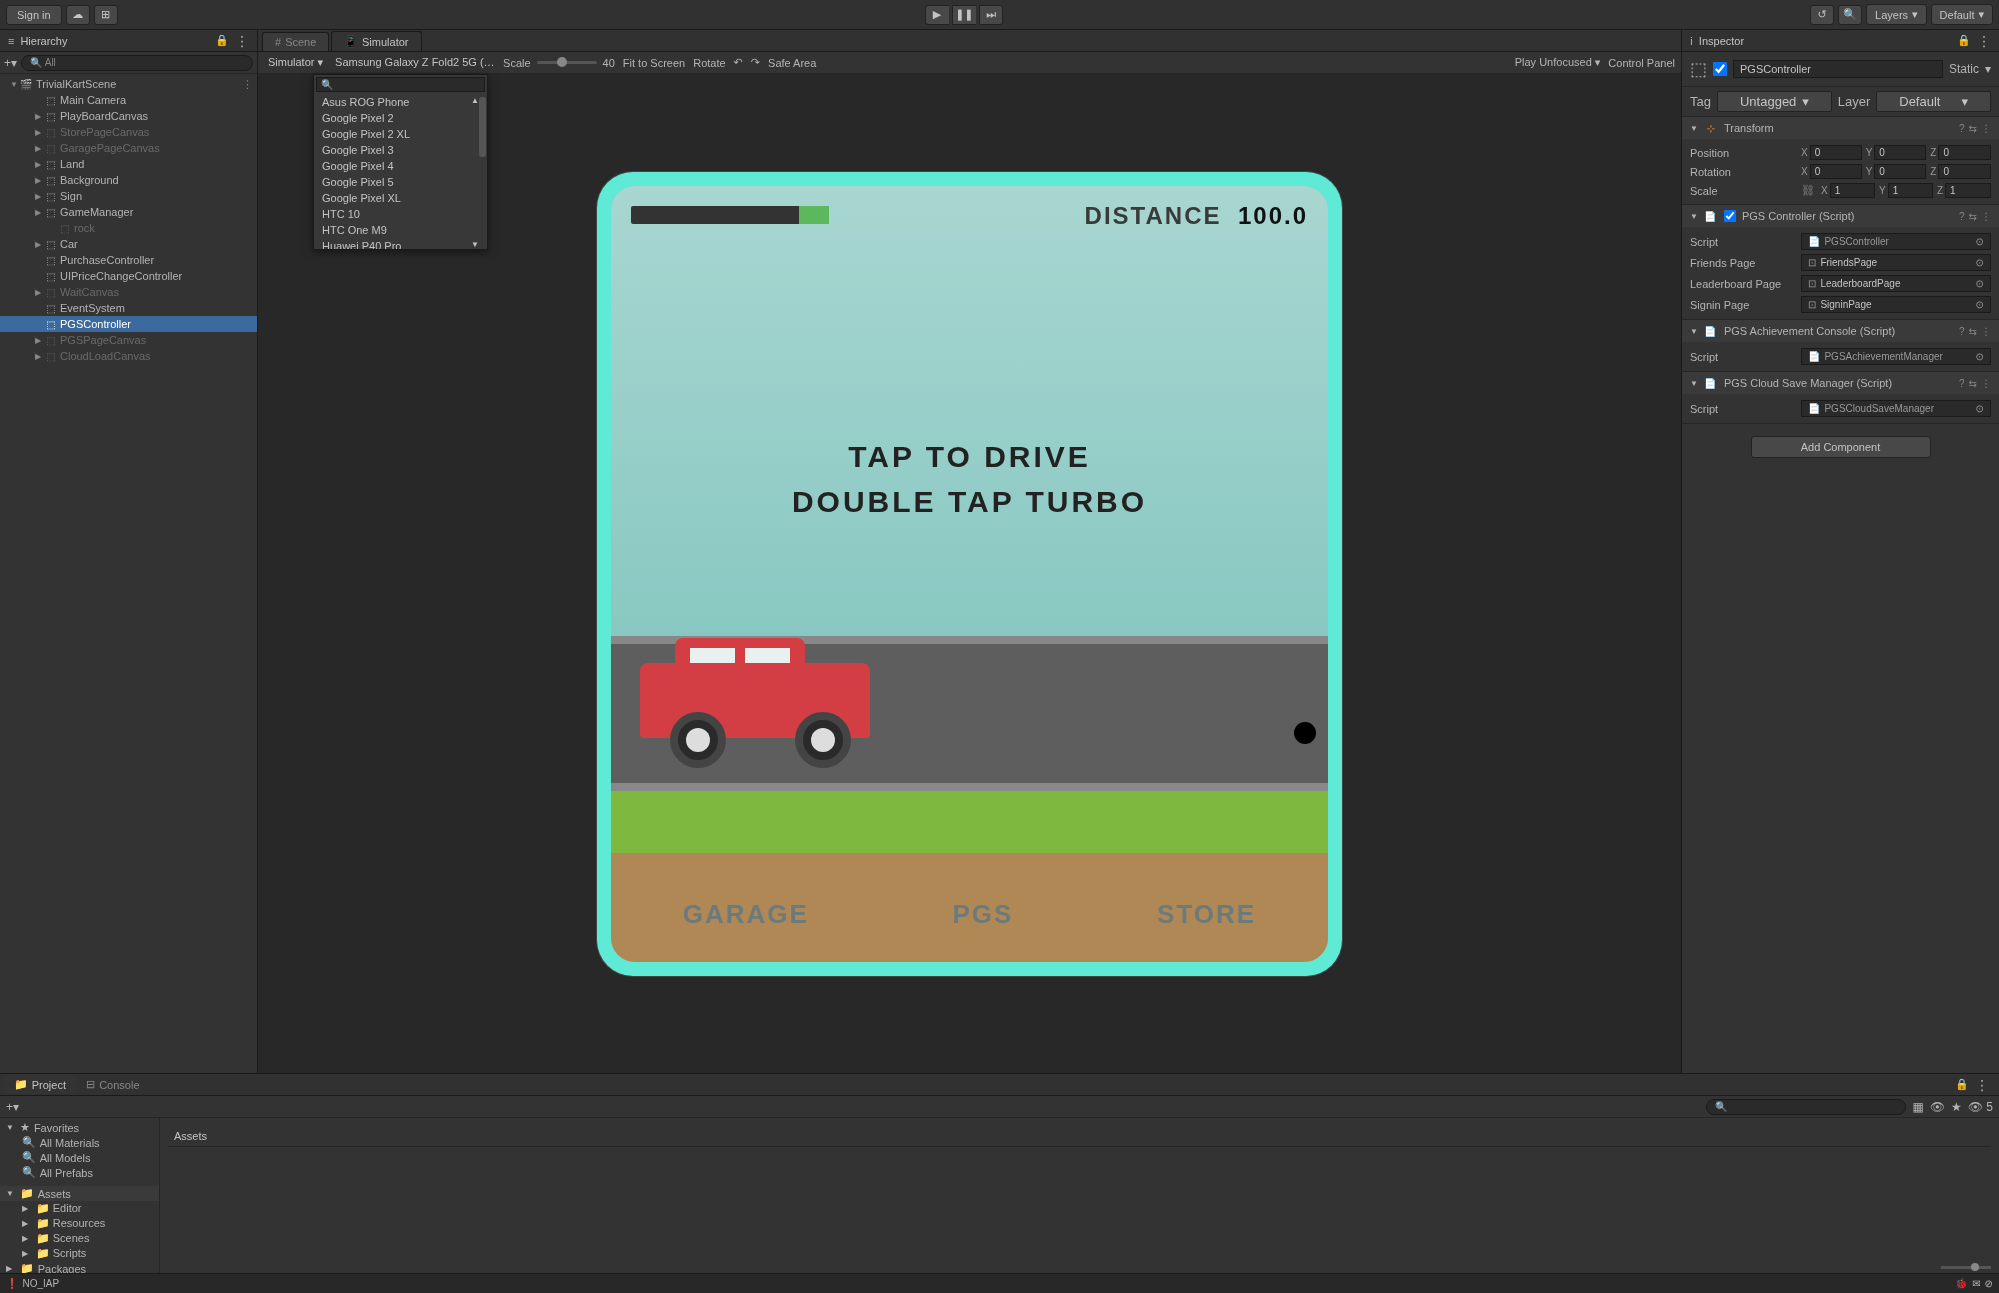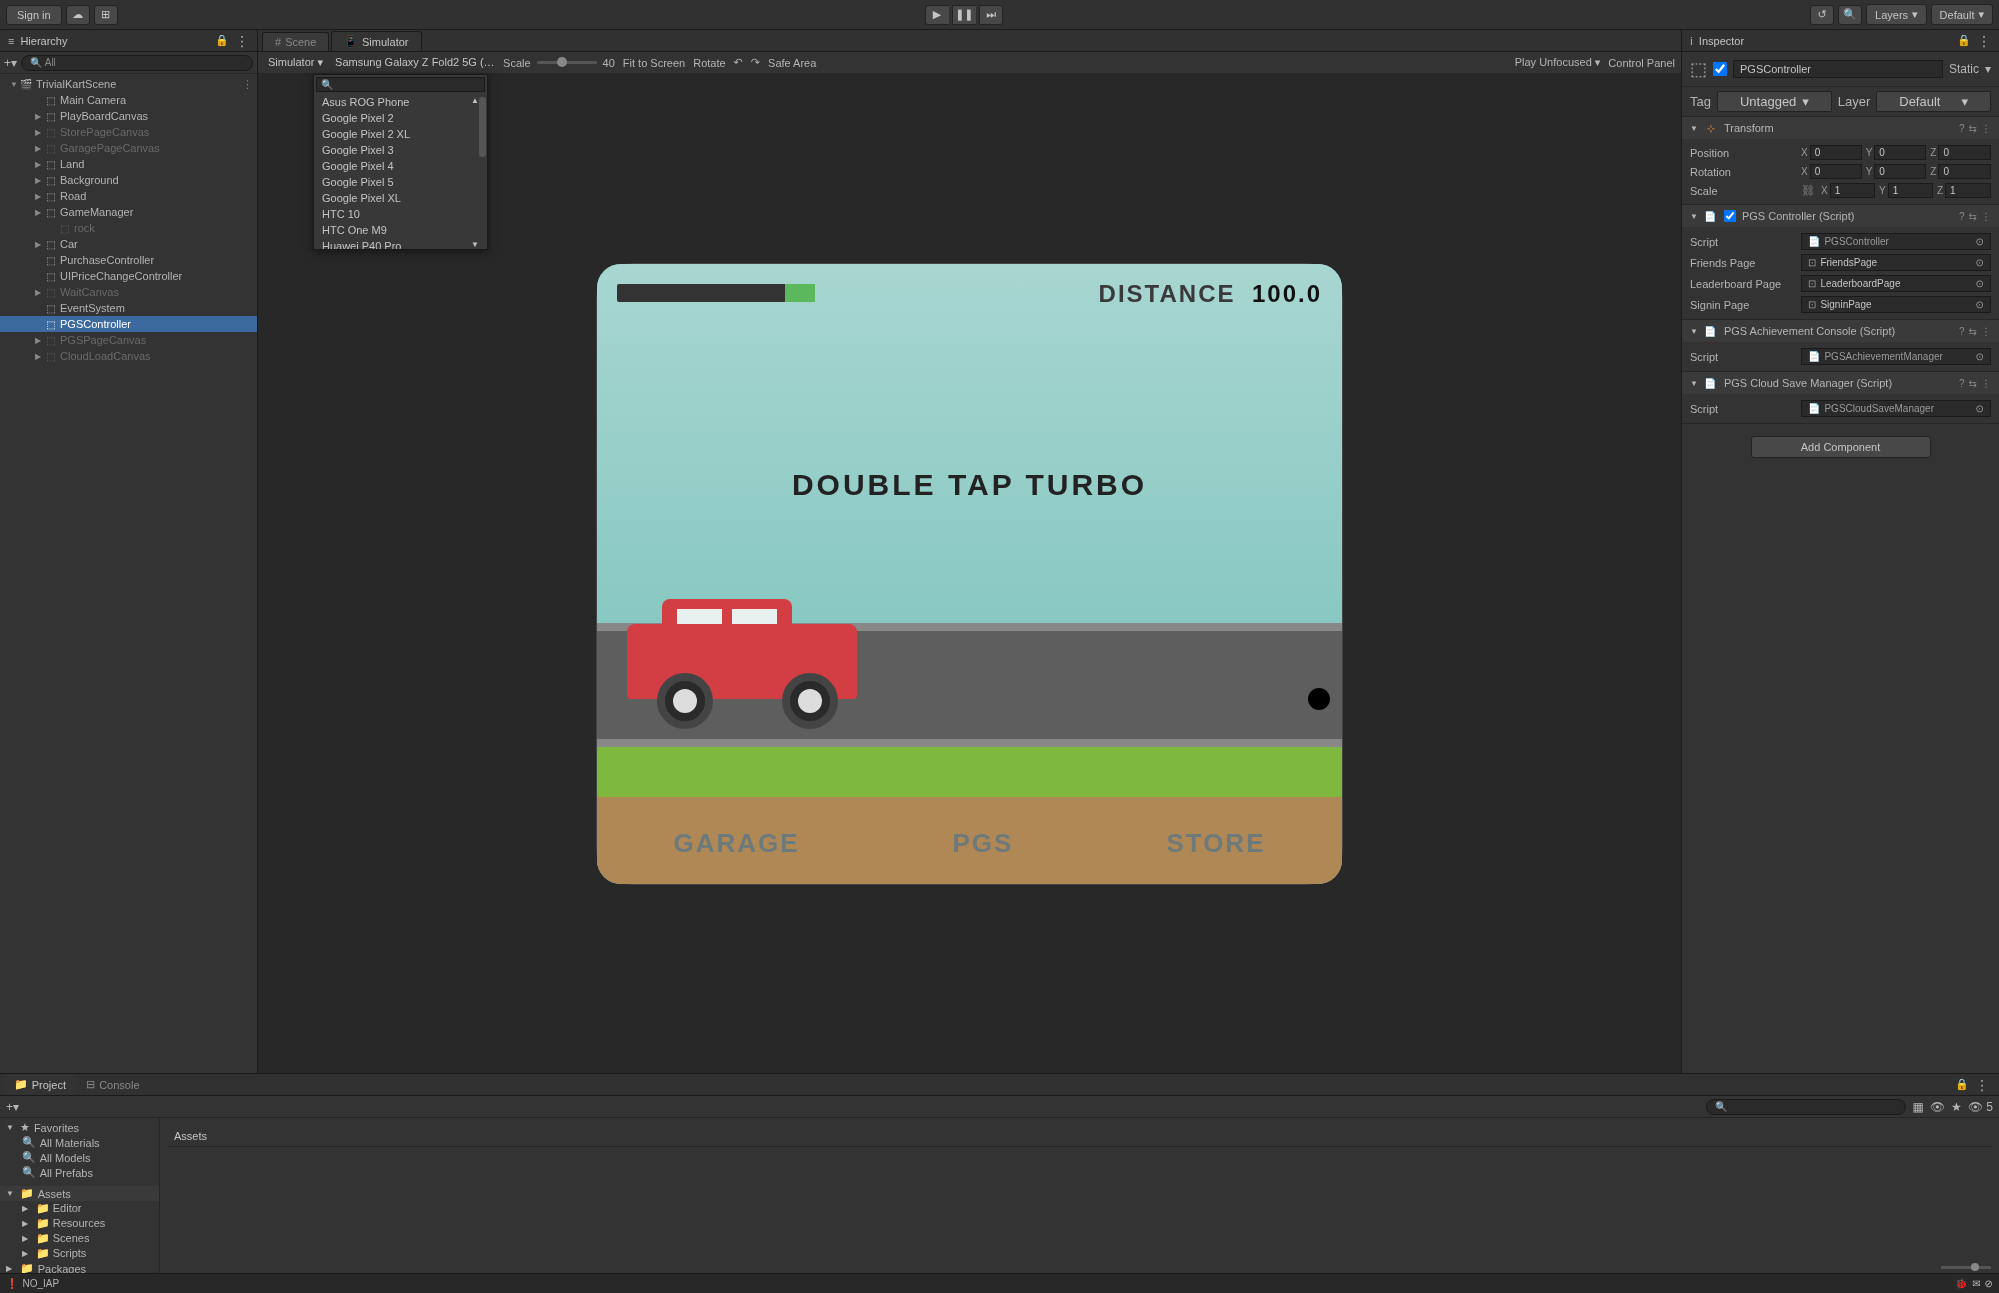--- a/index.html
+++ b/index.html
@@ -230,7 +230,7 @@
               <span class="tree-indent" style="width:28px"></span>
               <span class="arrow">▶</span>
               <span class="icon">⬚</span>
-              <span>Road</span>
+              <span>Sign</span>
             </div>
             <div class="tree-item">
               <span class="tree-indent" style="width:28px"></span>

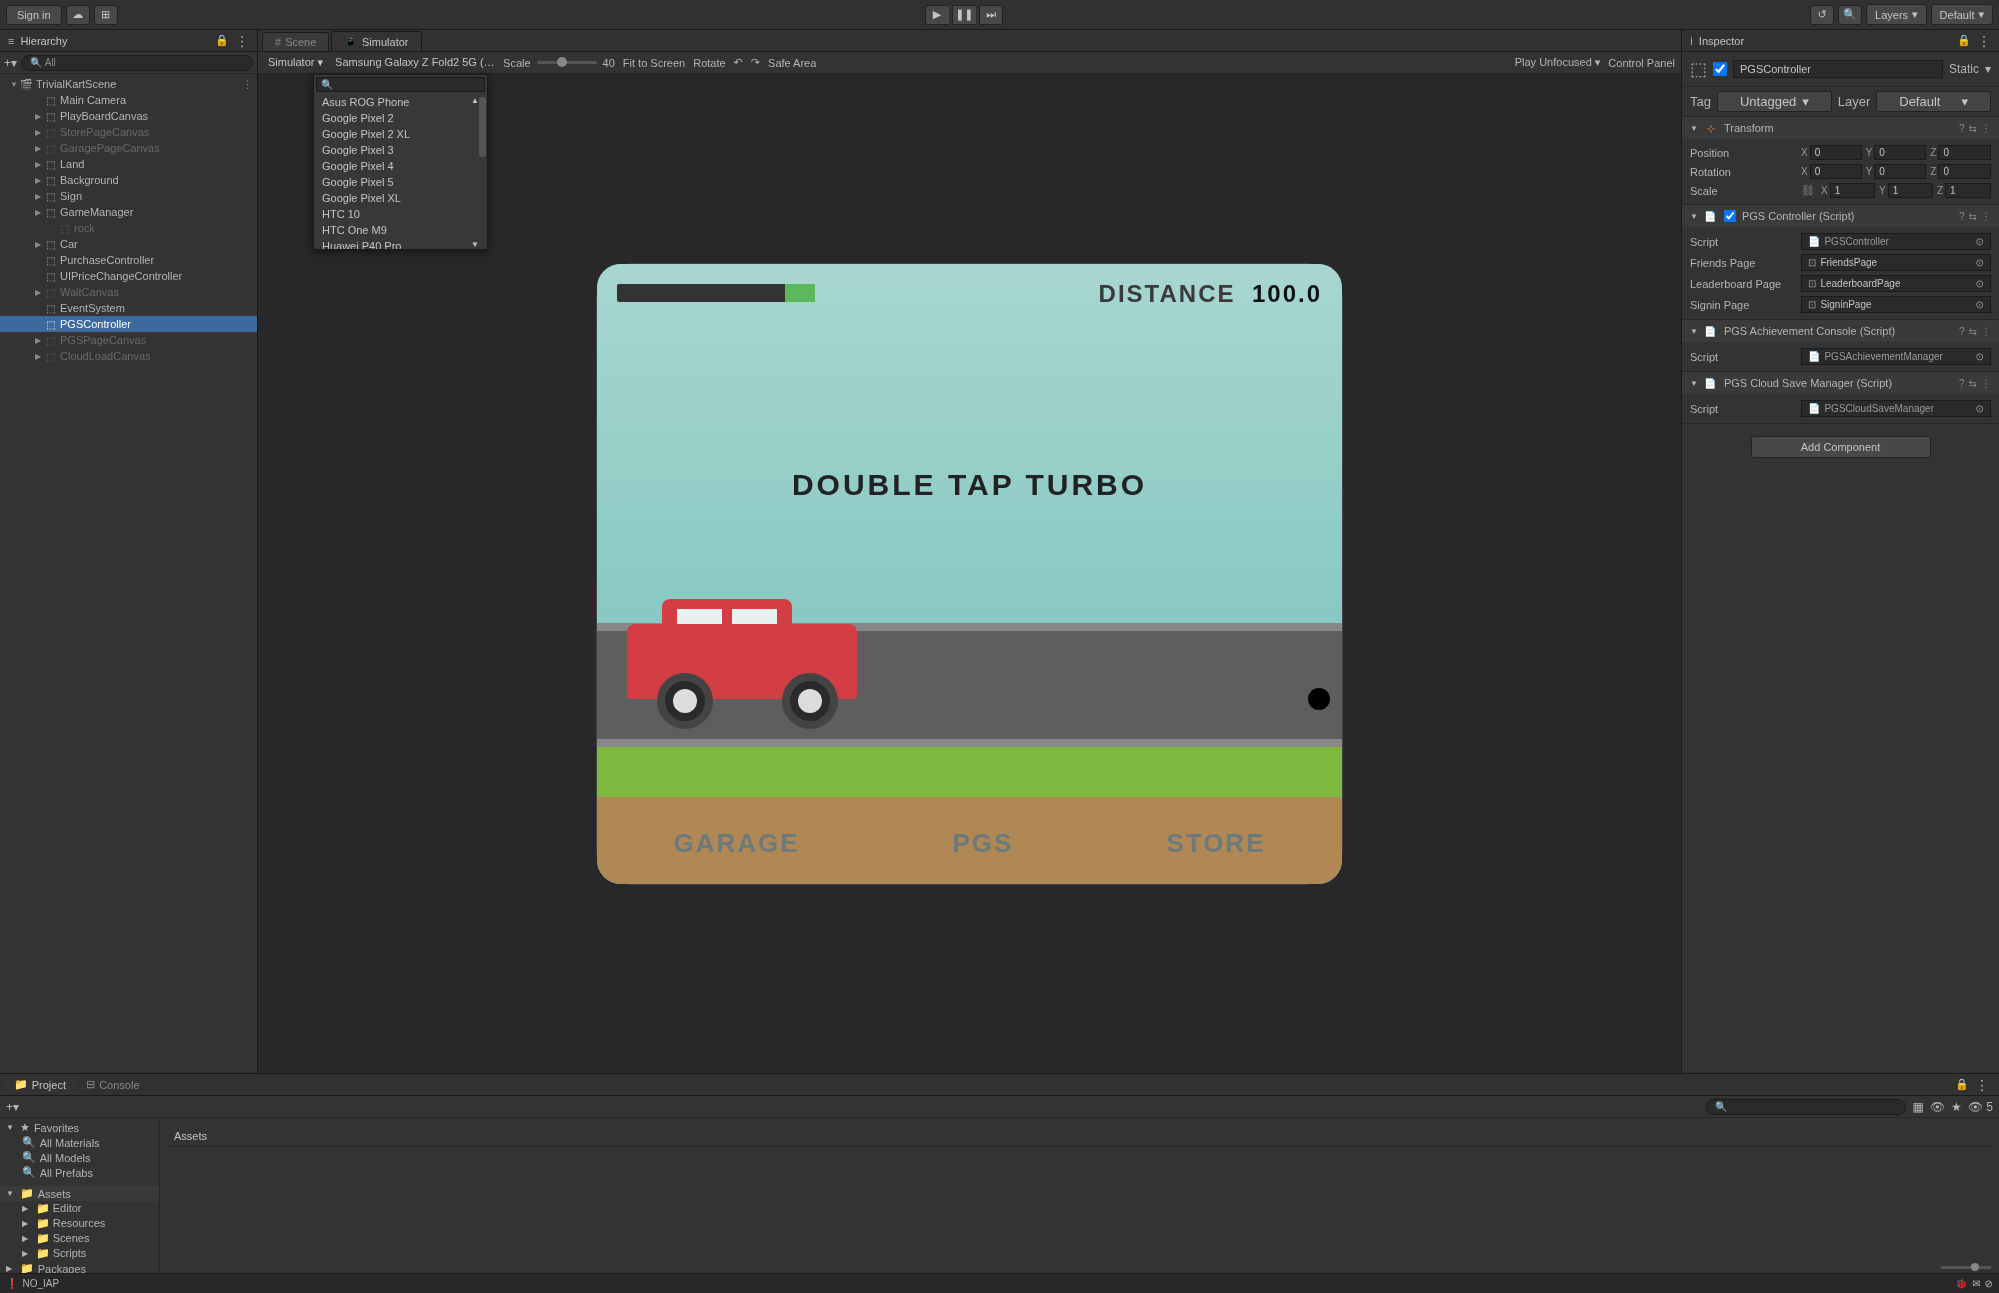--- a/index.html
+++ b/index.html
@@ -60,7 +60,7 @@
 
 
 .viewport-area { flex: 1; display: flex; align-items: center; justify-content: center; background: #282828; overflow: hidden; position: relative; }
-.tablet-frame { width: 745px; height: 620px; background: #5eead4; border-radius: 36px; box-shadow: 0 0 0 1px #444; }
+.tablet-frame { width: 745px; height: 804px; background: #5eead4; border-radius: 36px; padding: 14px; box-shadow: 0 0 0 1px #444; }
 .tablet-screen { width: 100%; height: 100%; background: #7fc8c2; border-radius: 24px; overflow: hidden; position: relative; }
 .game-sky { position: absolute; top: 0; left: 0; right: 0; height: 58%; background: linear-gradient(#a8d6d1, #89c8c2); }
 .game-road { position: absolute; bottom: 22%; left: 0; right: 0; height: 20%; background: #5e5e5e; border-top: 8px solid #888; border-bottom: 8px solid #888; }

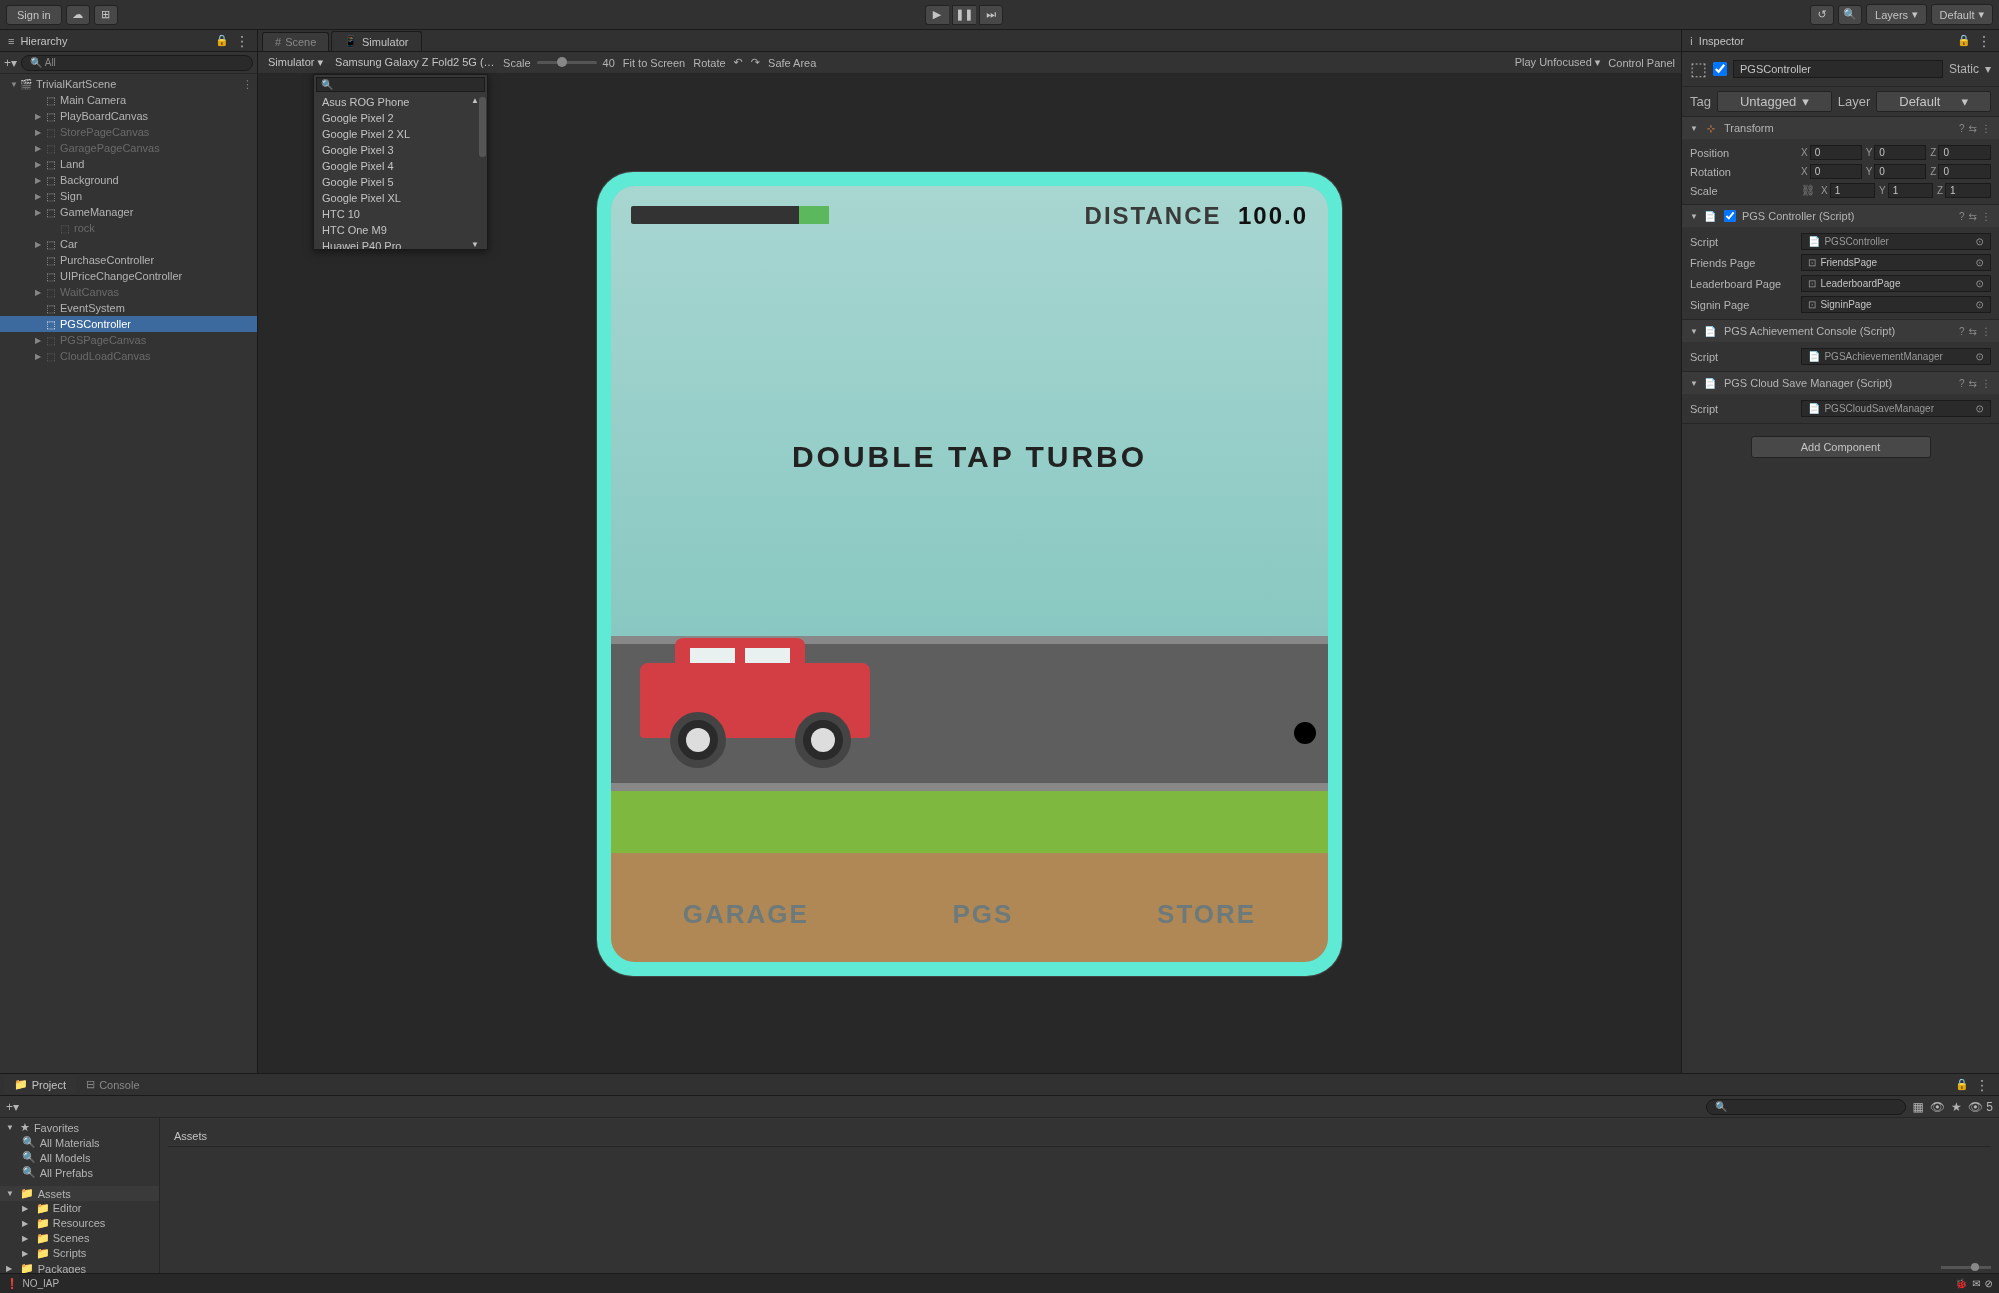--- a/index.html
+++ b/index.html
@@ -379,6 +379,7 @@
               <span>DISTANCE</span> <span class="val">100.0</span>
             </div>
             <div class="game-instructions">
+              <div>TAP TO DRIVE</div>
               <div>DOUBLE TAP TURBO</div>
             </div>
             <div class="car">

